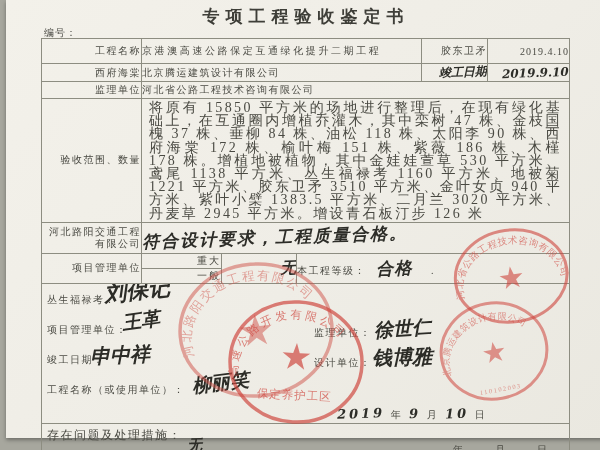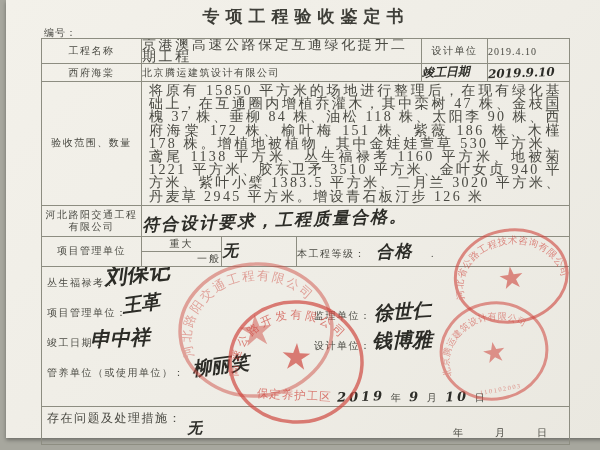--- a/index.html
+++ b/index.html
@@ -31,7 +31,7 @@
     padding:0;vertical-align:middle;
     overflow:hidden;
   }
-  td.lbl{text-align:center;letter-spacing:1.5px;padding:0 4px;}
+  td.lbl{text-align:right;letter-spacing:1.5px;padding:0 4px;}
   td.val{padding:1px 6px;letter-spacing:1.5px;}
   td.ctr{text-align:left;}
   .scope{

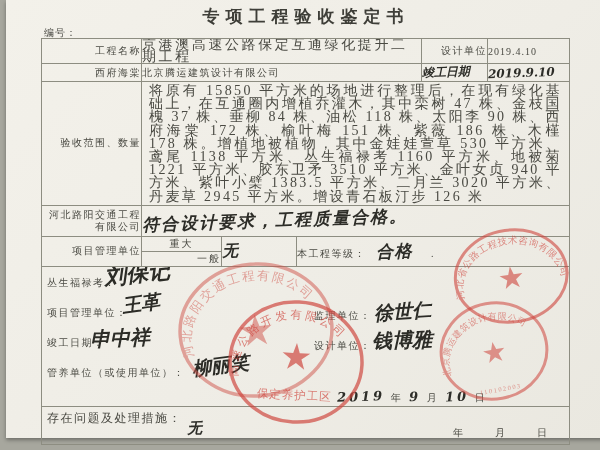--- a/index.html
+++ b/index.html
@@ -74,7 +74,7 @@
     <tbody>
         <tr style="height:25px">
       <td class="lbl">工程名称</td>
-      <td colspan="3" class="val" style="font-size:14px;letter-spacing:2.6px;line-height:12px">京港澳高速公路保定互通绿化提升二期工程</td>
+      <td colspan="3" class="val" style="font-size:10px;letter-spacing:2.6px;line-height:12px">京港澳高速公路保定互通绿化提升二期工程</td>
       <td class="lbl">设计单位</td>
       <td class="ctr" style="letter-spacing:1px">2019.4.10</td>
     </tr>

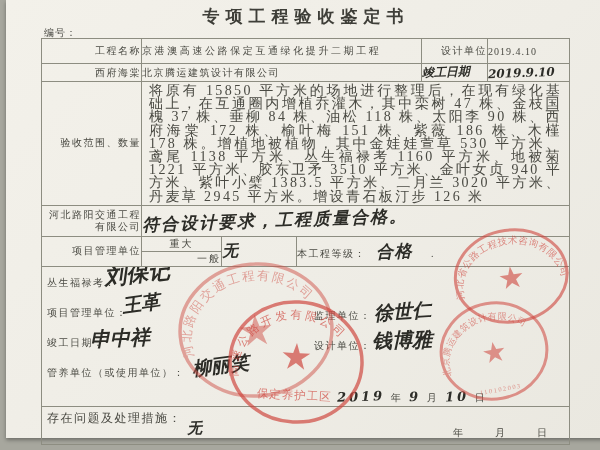--- a/index.html
+++ b/index.html
@@ -75,7 +75,7 @@
         <tr style="height:25px">
       <td class="lbl">工程名称</td>
       <td colspan="3" class="val" style="font-size:10px;letter-spacing:2.6px;line-height:12px">京港澳高速公路保定互通绿化提升二期工程</td>
-      <td class="lbl">设计单位</td>
+      <td class="lbl">胶东卫矛</td>
       <td class="ctr" style="letter-spacing:1px">2019.4.10</td>
     </tr>
     <tr style="height:18px">

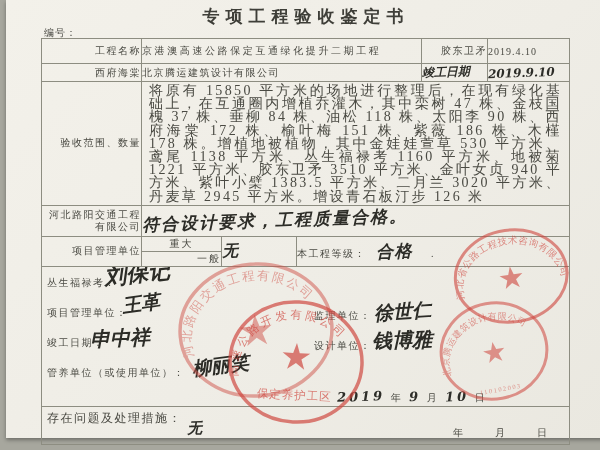--- a/index.html
+++ b/index.html
@@ -33,7 +33,7 @@
   }
   td.lbl{text-align:right;letter-spacing:1.5px;padding:0 4px;}
   td.val{padding:1px 6px;letter-spacing:1.5px;}
-  td.ctr{text-align:left;}
+  td.ctr{text-align:right;}
   .scope{
     font-size:14px;line-height:13.2px;letter-spacing:2.4px;
     padding:2px 7px;text-align:justify;color:#4a4a43;

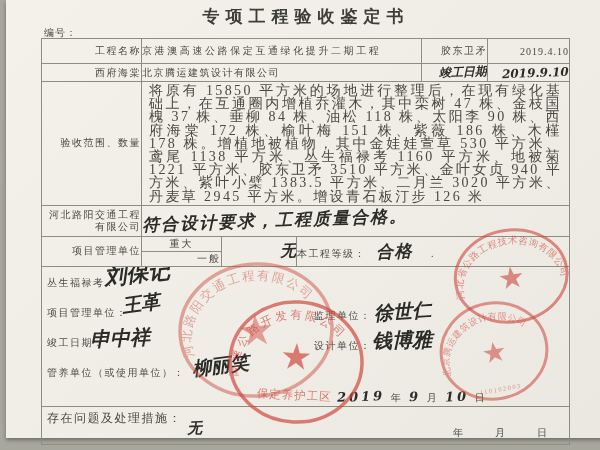--- a/index.html
+++ b/index.html
@@ -84,6 +84,10 @@
       <td class="ctr"><span class="hw hw-md">竣工日期</span></td>
       <td class="ctr"><span class="hw hw-md">2019.9.10</span></td>
     </tr>
+    <tr style="height:17px">
+      <td class="lbl">监理单位</td>
+      <td colspan="5" class="val">河北省公路工程技术咨询有限公司</td>
+    </tr>
     <tr style="height:79px">
       <td class="lbl">验收范围、数量</td>
       <td colspan="5" style="vertical-align:top">

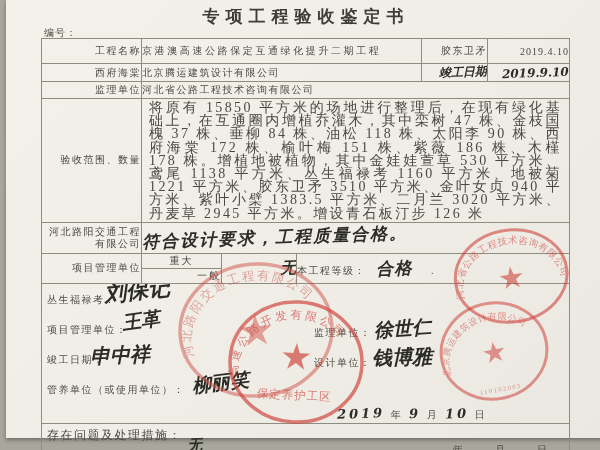--- a/index.html
+++ b/index.html
@@ -51,7 +51,7 @@
   .prob-cell{position:relative;}
   .stamp{position:absolute;pointer-events:none;z-index:6;}
   .footer-date{position:absolute;right:18px;bottom:4px;font-size:10px;color:#4a4a43;letter-spacing:4px;}
-  .split-top{border-bottom:1px solid #8d8d81;height:14px;line-height:14px;text-align:center;letter-spacing:2px;}
+  .split-top{border-bottom:1px solid #8d8d81;height:14px;line-height:14px;text-align:right;letter-spacing:2px;}
   .split-bot{height:14px;line-height:14px;text-align:right;letter-spacing:2px;}
 </style>
 </head>

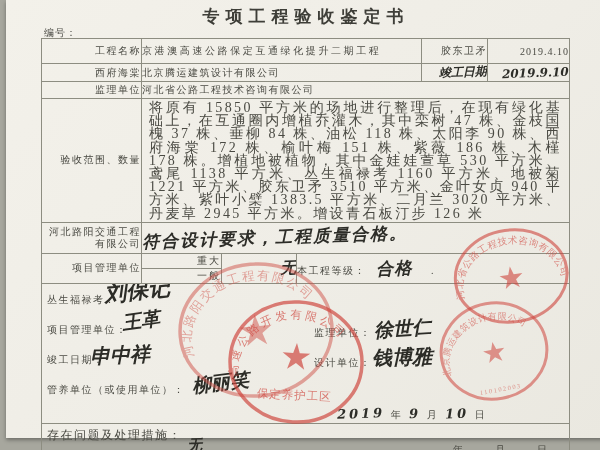--- a/index.html
+++ b/index.html
@@ -128,7 +128,7 @@
         <span class="sig-lbl" style="left:272px;top:72px">设计单位：</span>
         <span class="sig-hw" style="left:330px;top:60px;font-size:20px;transform:rotate(-2deg)">钱博雅</span>
 
-        <span class="sig-lbl" style="left:5px;top:99px">管养单位（或使用单位）：</span>
+        <span class="sig-lbl" style="left:5px;top:99px">工程名称（或使用单位）：</span>
         <span class="sig-hw" style="left:150px;top:86px;font-size:19px;transform:rotate(-7deg)">柳丽笑</span>
 
         <span class="sig-lbl" style="left:295px;top:122px;letter-spacing:3px">

